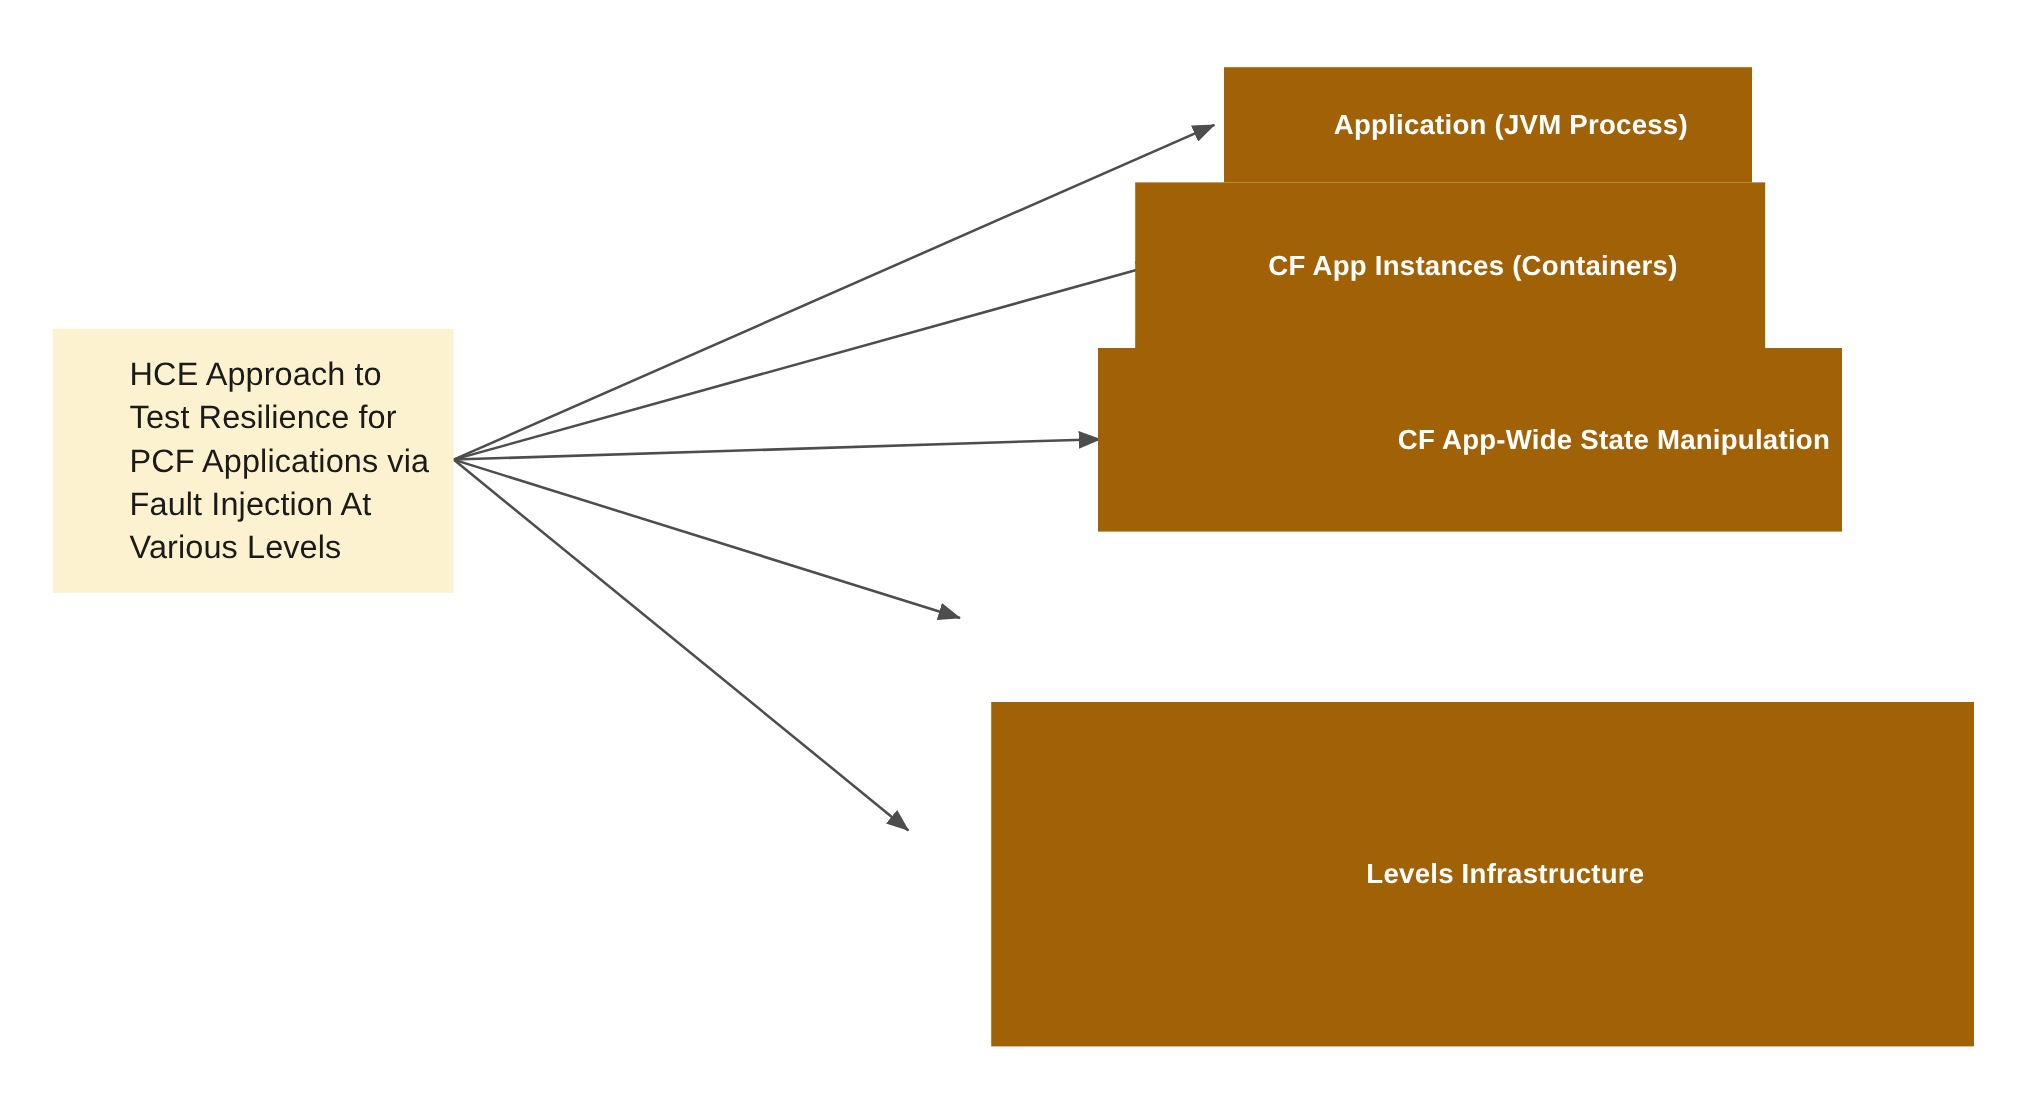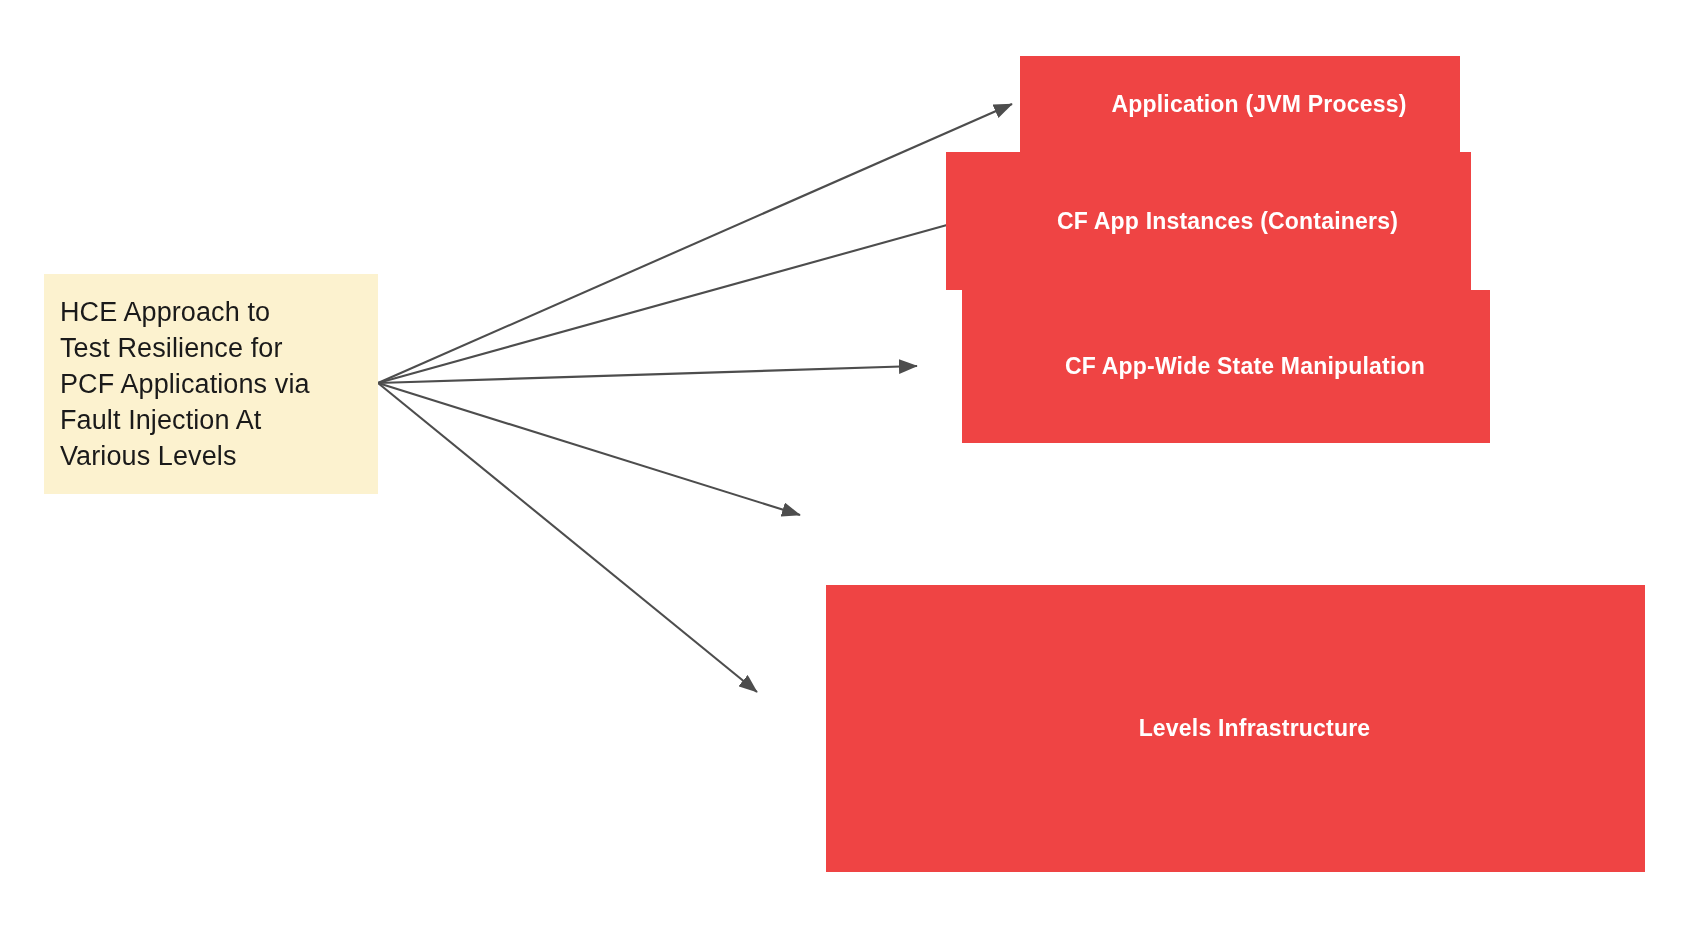--- a/index.html
+++ b/index.html
@@ -48,7 +48,7 @@
   }
   .layer-box {
     position: absolute;
-    background: #ef4444;
+    background: #a16207;
     box-sizing: border-box;
     display: flex;
     align-items: center;

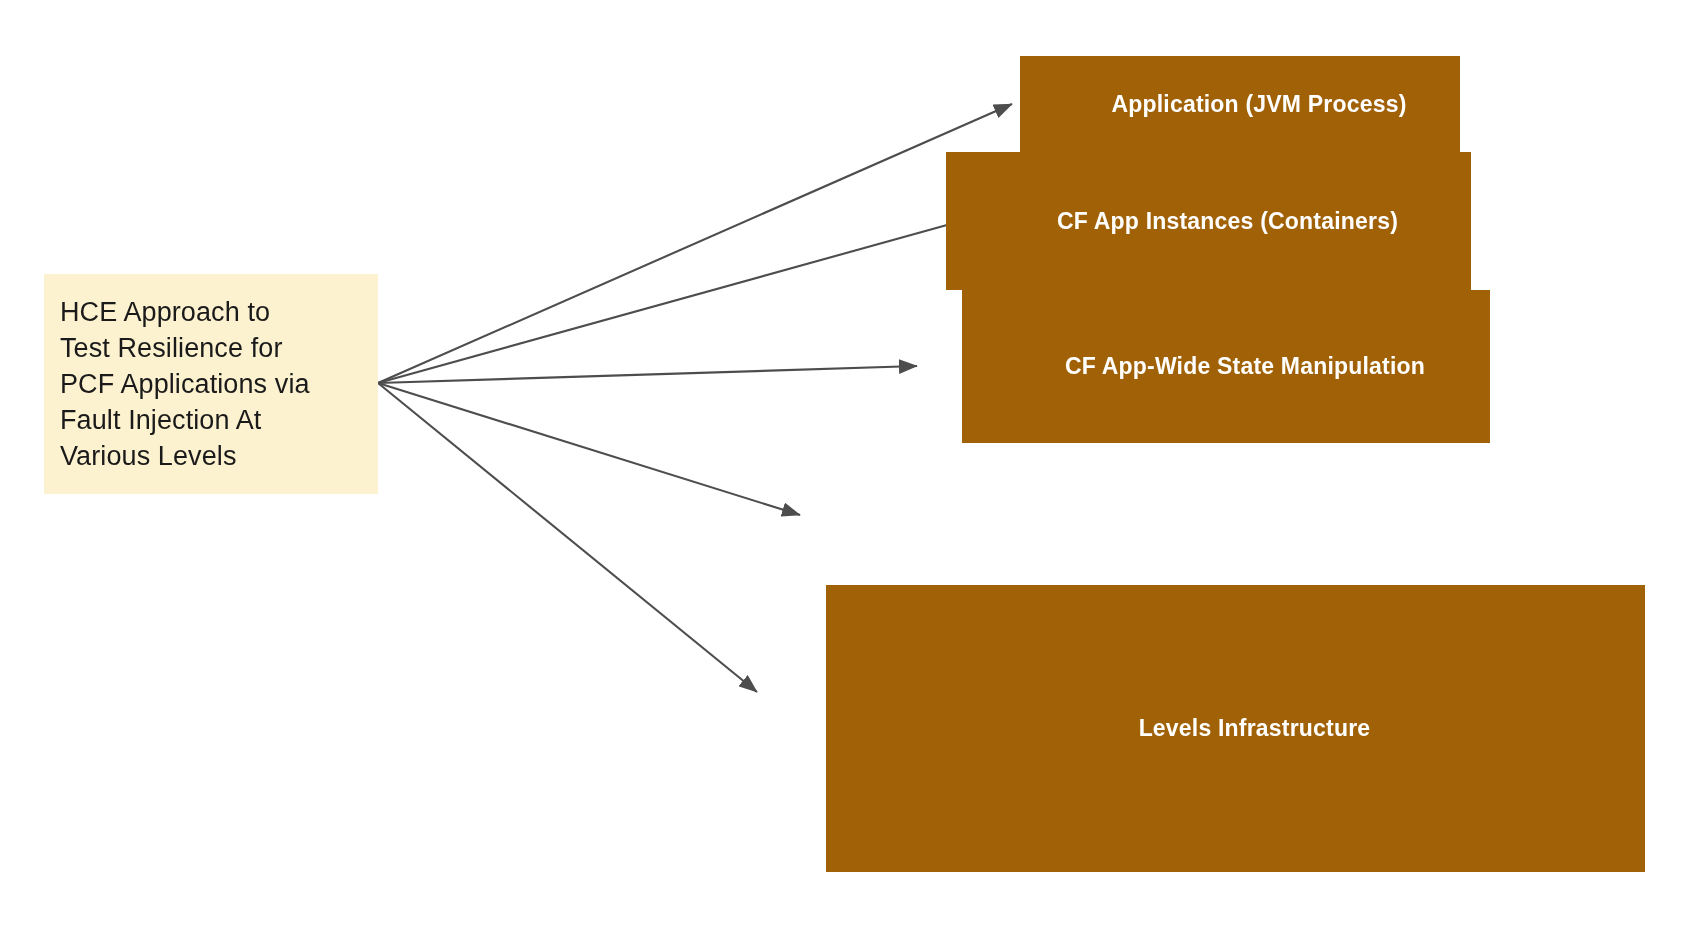--- a/index.html
+++ b/index.html
@@ -45,6 +45,7 @@
     padding: 0 14px 0 16px;
     letter-spacing: 0.1px;
     white-space: pre-line;
+    margin-left: 48px;
   }
   .layer-box {
     position: absolute;

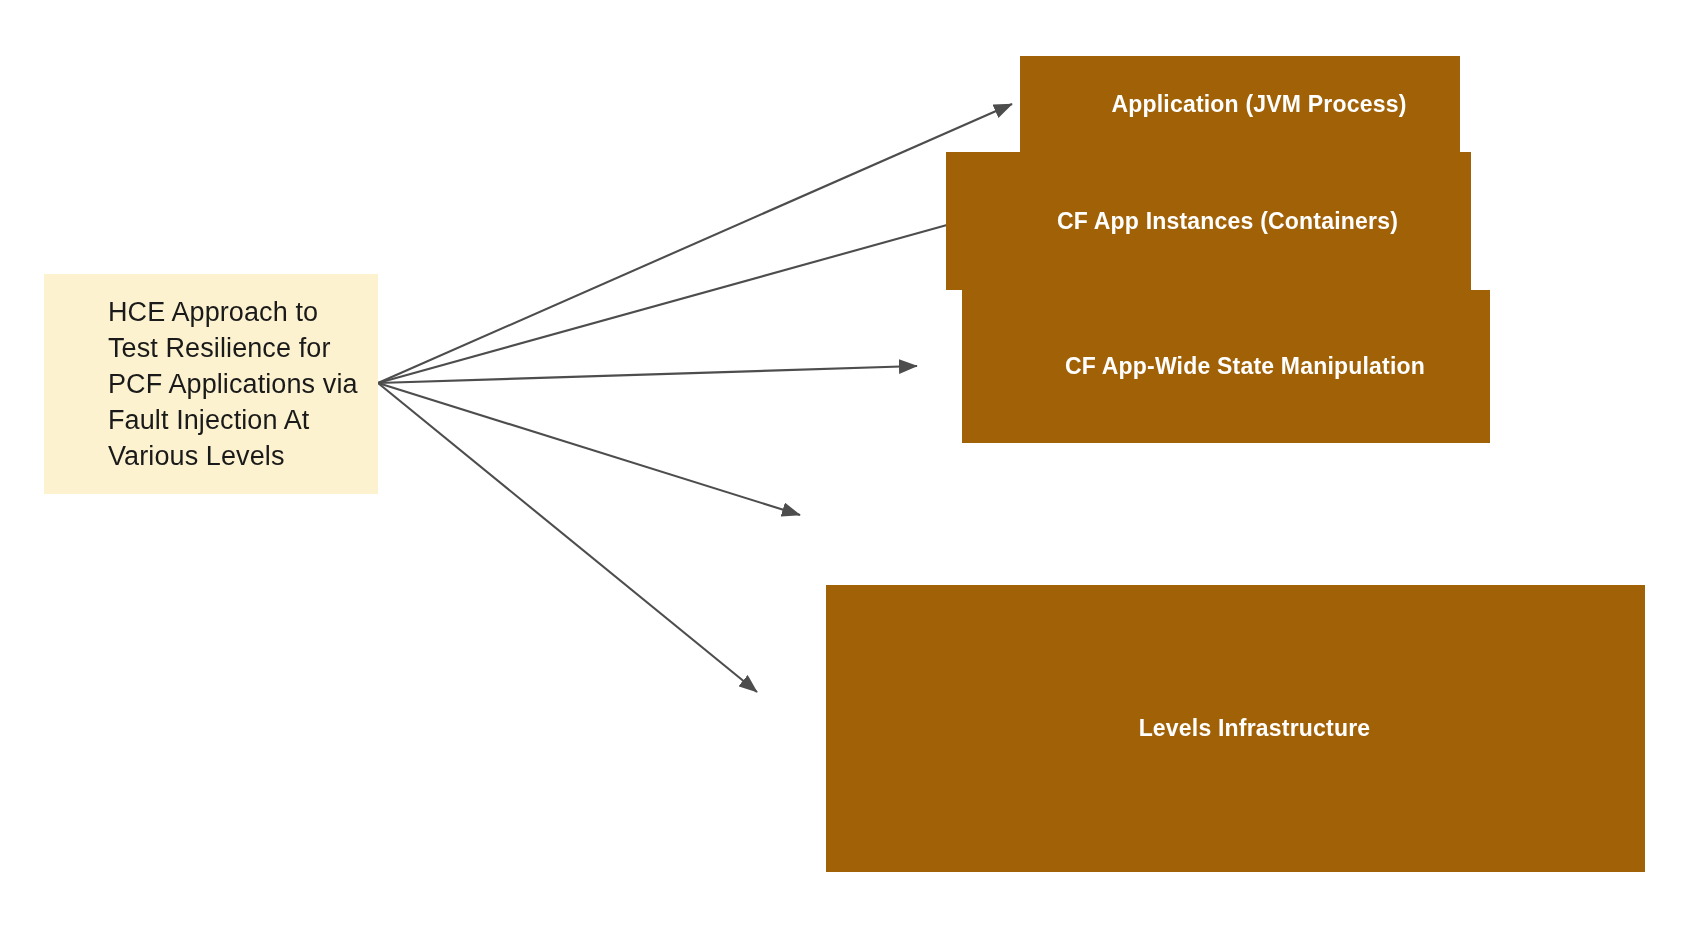--- a/index.html
+++ b/index.html
@@ -67,7 +67,7 @@
   
   #layer-0 { left: 1020px; top: 56px;  width: 440px; height: 96px;  }
   #layer-1 { left: 946px;  top: 152px; width: 525px; height: 138px; }
-  #layer-2 { left: 962px;  top: 290px; width: 528px; height: 153px; }
+  #layer-2 { left: 915px;  top: 290px; width: 620px; height: 153px; justify-content: flex-end; }
   #layer-3 { left: 871px;  top: 443px; width: 719px; height: 142px; }
   #layer-4 { left: 826px;  top: 585px; width: 819px; height: 287px; }
 </style>

